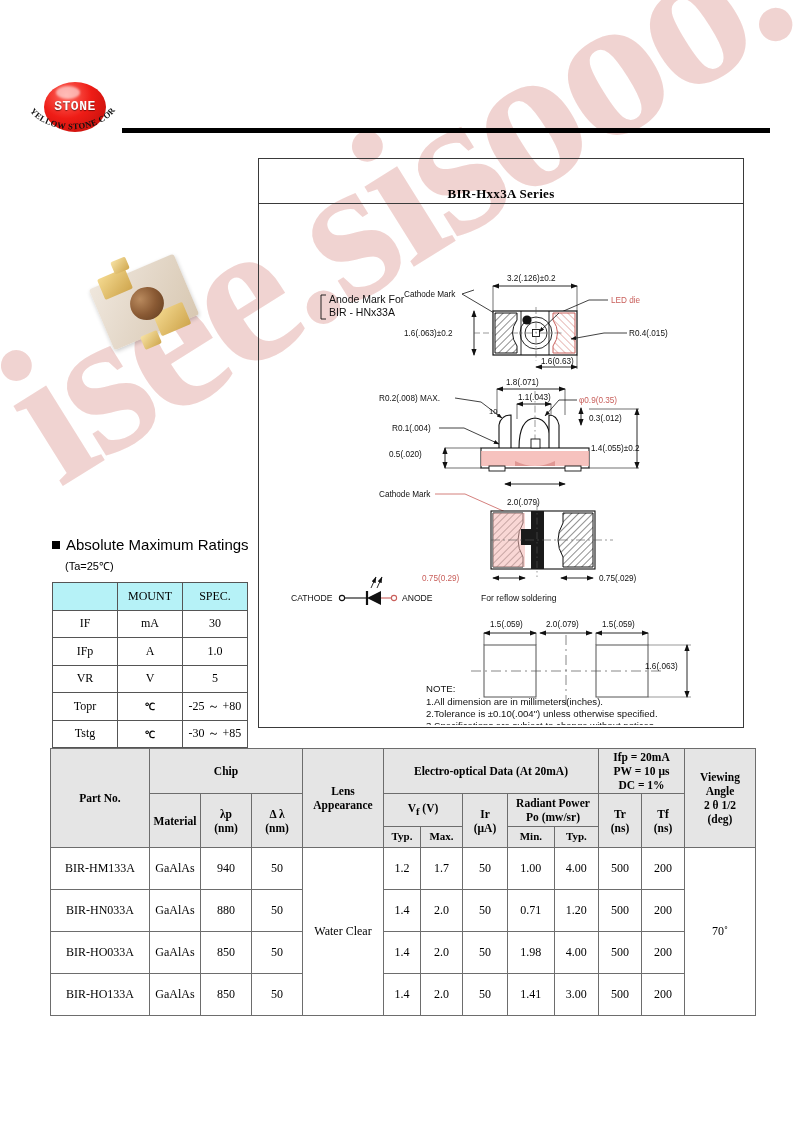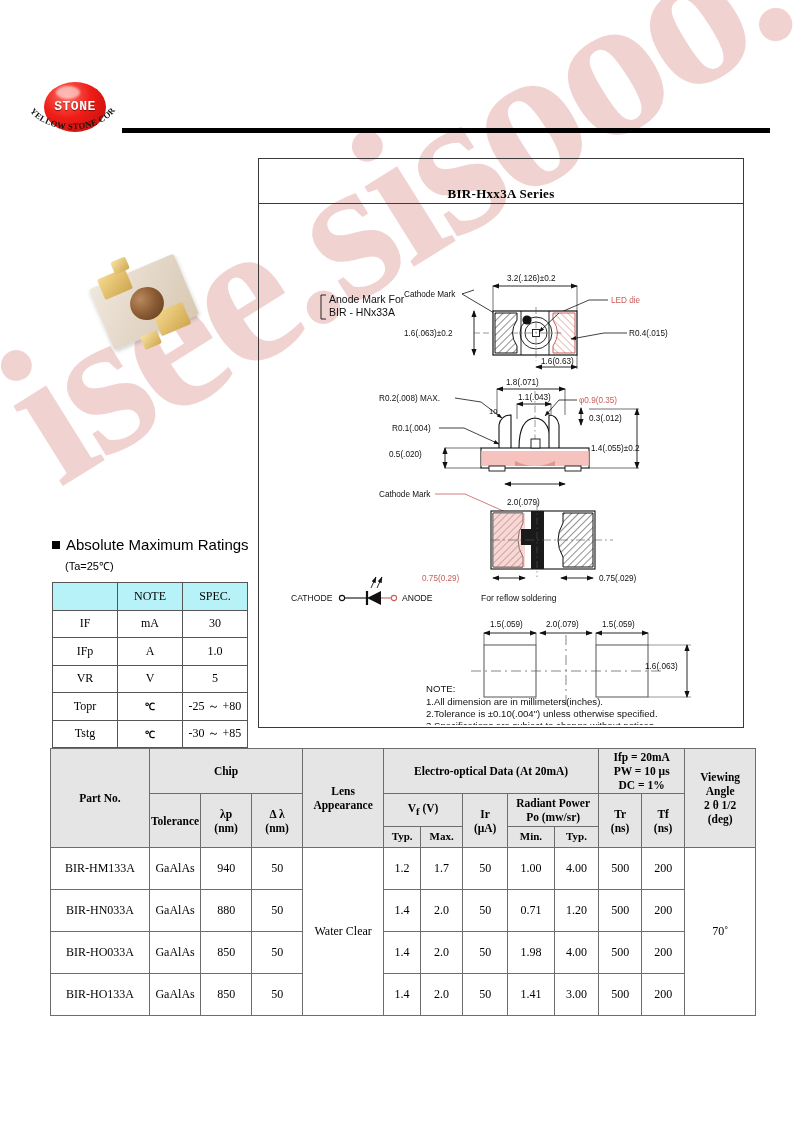--- a/index.html
+++ b/index.html
@@ -313,7 +313,7 @@
     <tbody>
         <tr>
       <td class="blank"></td>
-      <td>NOTE</td>
+      <td>MOUNT</td>
       <td>SPEC.</td>
     </tr>
     <tr>

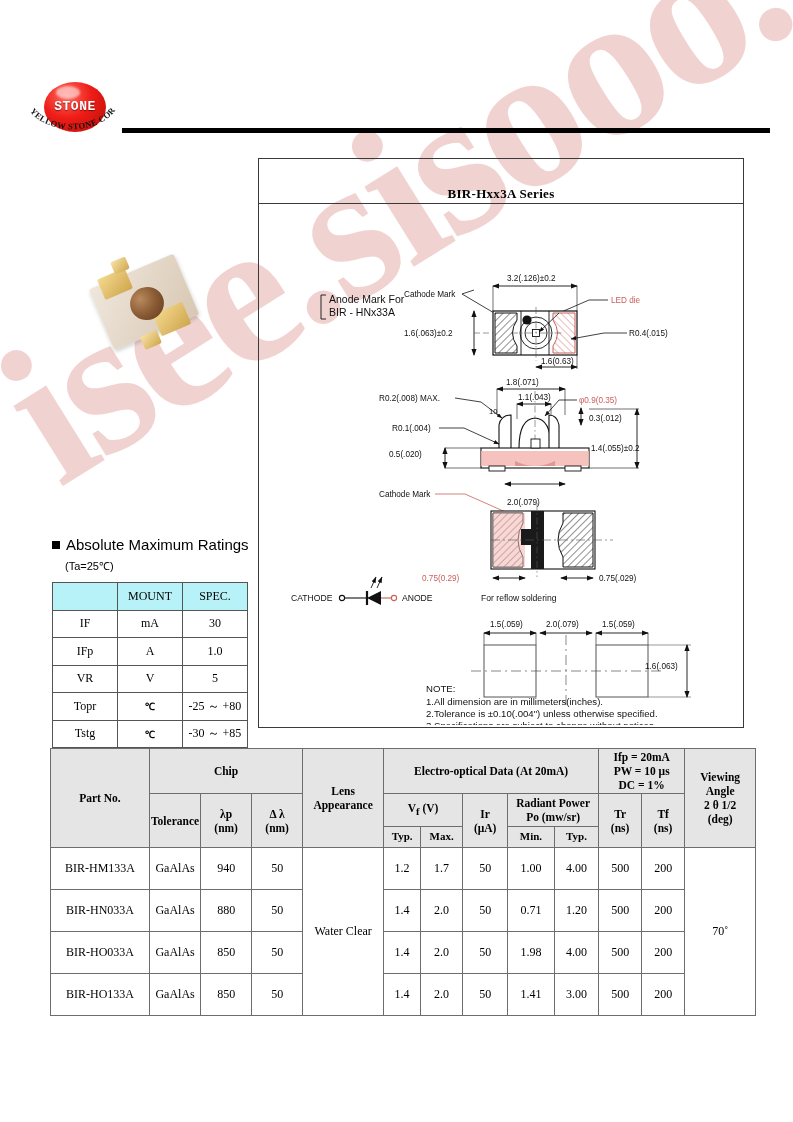--- a/index.html
+++ b/index.html
@@ -368,7 +368,7 @@
       </th>
     </tr>
     <tr>
-      <th rowspan="2" style="width:48px">Tolerance</th>
+      <th rowspan="2" style="width:48px">Material</th>
       <th rowspan="2" style="width:48px">
         <div>λp</div>
         <div>(nm)</div>

